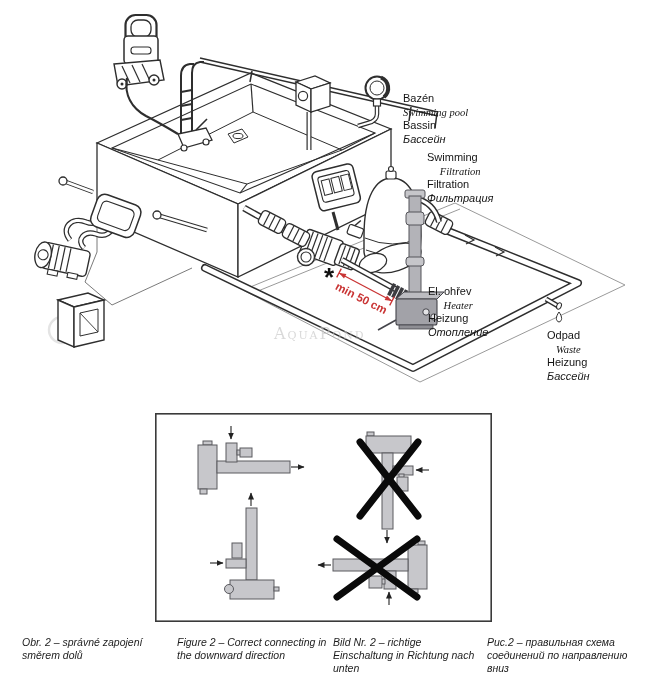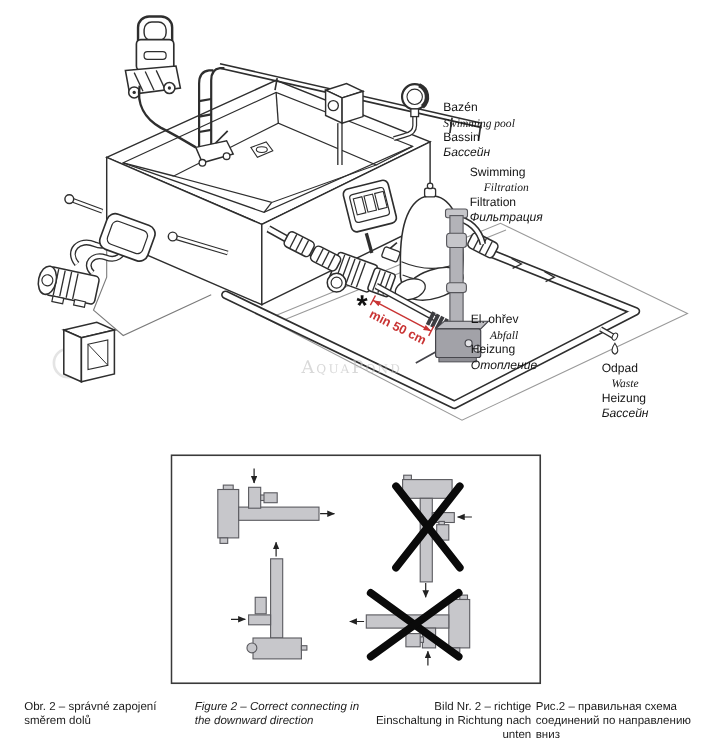--- a/index.html
+++ b/index.html
@@ -366,7 +366,7 @@
 
   <div class="lbl" style="left:428px;top:285px;">
     <div>El. ohřev</div>
-    <div class="it-serif">Abfall</div>
+    <div class="it-serif">Heater</div>
     <div>Heizung</div>
     <div class="it-sans">Отопление</div>
   </div>

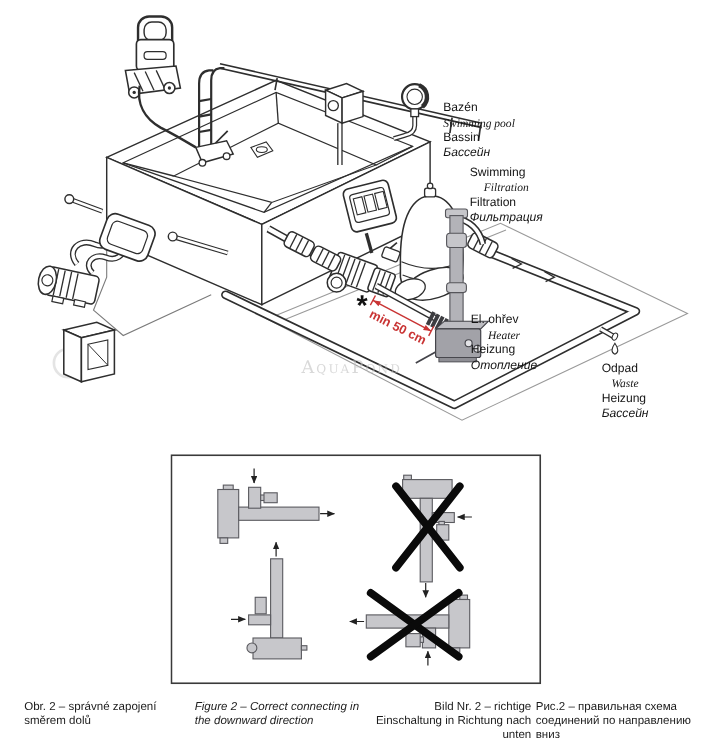--- a/index.html
+++ b/index.html
@@ -9,7 +9,7 @@
   .lbl{position:absolute;font-size:11px;line-height:13.5px;color:#141414;white-space:nowrap;}
   .lbl .it-serif{font-family:"Liberation Serif",serif;font-style:italic;font-size:10.5px;text-align:center;}
   .lbl .it-sans{font-style:italic;}
-  .cap{position:absolute;top:636px;width:150px;font-size:10.5px;line-height:13px;color:#1c1c1c;}
+  .cap{position:absolute;top:636px;width:150px;font-size:10.5px;line-height:13px;color:#1c1c1c;font-style:italic;}
   .cap.it{font-style:italic;}
   #min-note{position:absolute;left:339px;top:280px;color:#c93434;font-weight:bold;
             font-size:11.5px;transform:rotate(27deg);transform-origin:left top;white-space:nowrap;}

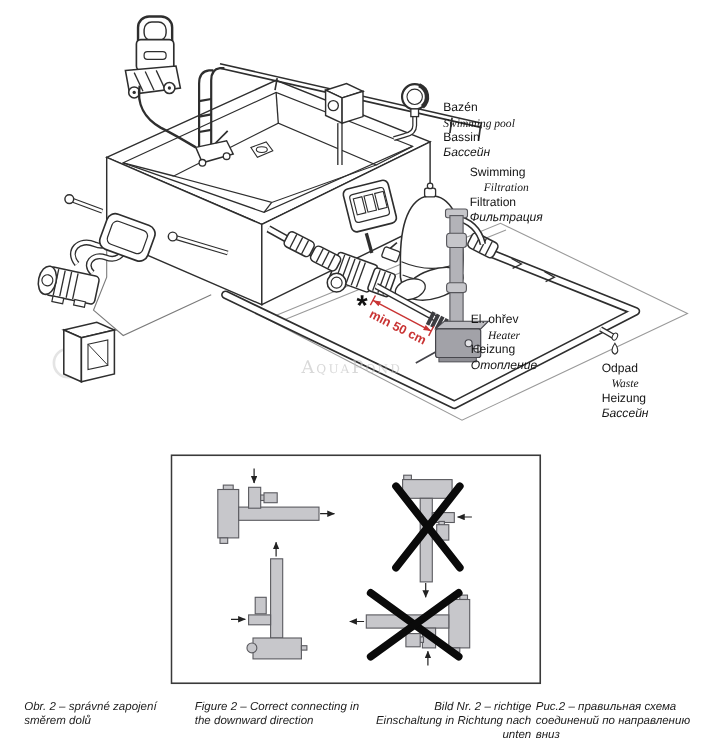--- a/index.html
+++ b/index.html
@@ -383,7 +383,7 @@
 
   <div class="cap" style="left:22px;">Obr. 2 – správné zapojení směrem dolů</div>
   <div class="cap it" style="left:177px;">Figure 2 – Correct connecting in the downward direction</div>
-  <div class="cap" style="left:333px;text-align:right;">Bild Nr. 2 – richtige Einschaltung in Richtung nach unten</div>
+  <div class="cap" style="left:333px;">Bild Nr. 2 – richtige Einschaltung in Richtung nach unten</div>
   <div class="cap" style="left:487px;">Рис.2 – правильная схема соединений по направлению вниз</div>
 
 </div>

